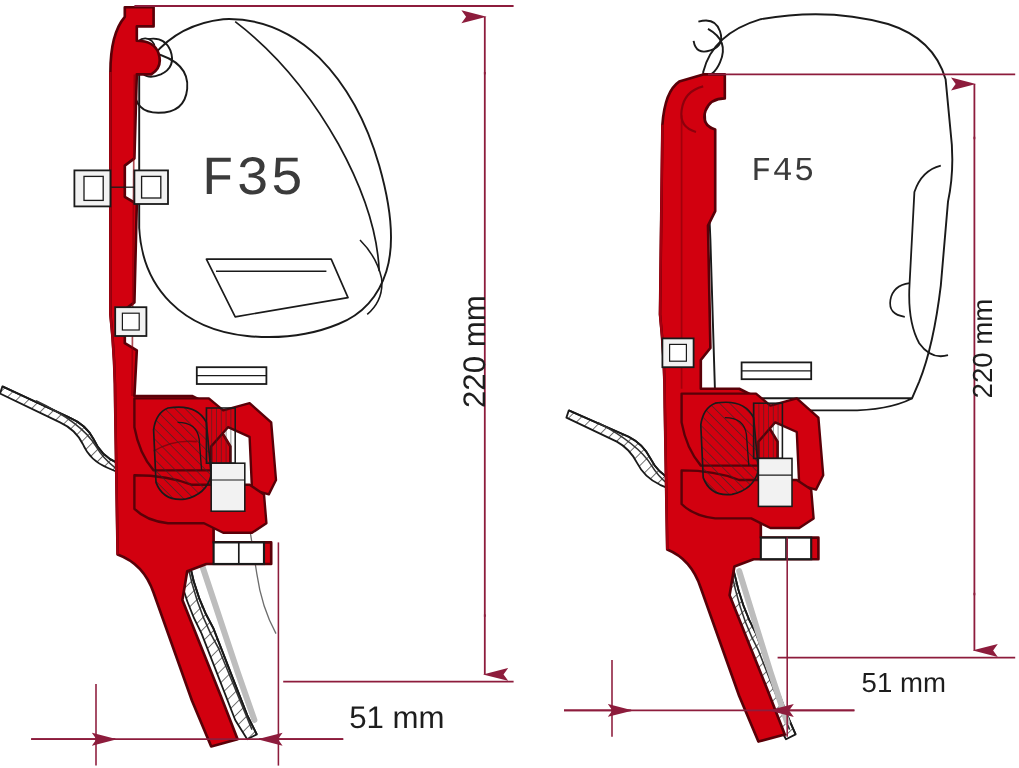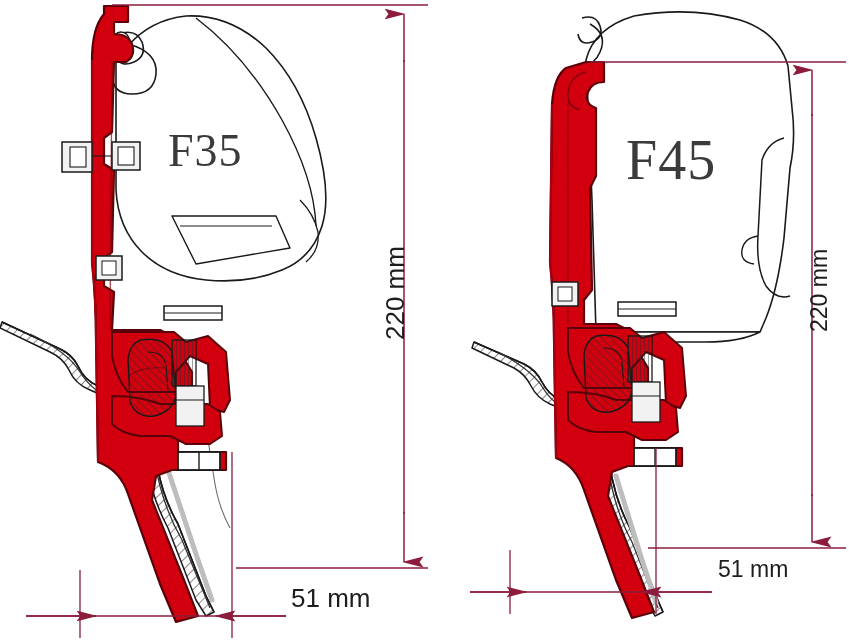--- a/index.html
+++ b/index.html
@@ -8,7 +8,7 @@
   svg.draw{position:absolute;left:0;top:0;width:849px;height:640px;}
   .model-label{
     position:absolute;
-    font-family:Liberation Serif, serif;
+    font-family:Liberation Mono, monospace;
     font-weight:400;
     color:#3b3b3b;
     letter-spacing:1px;

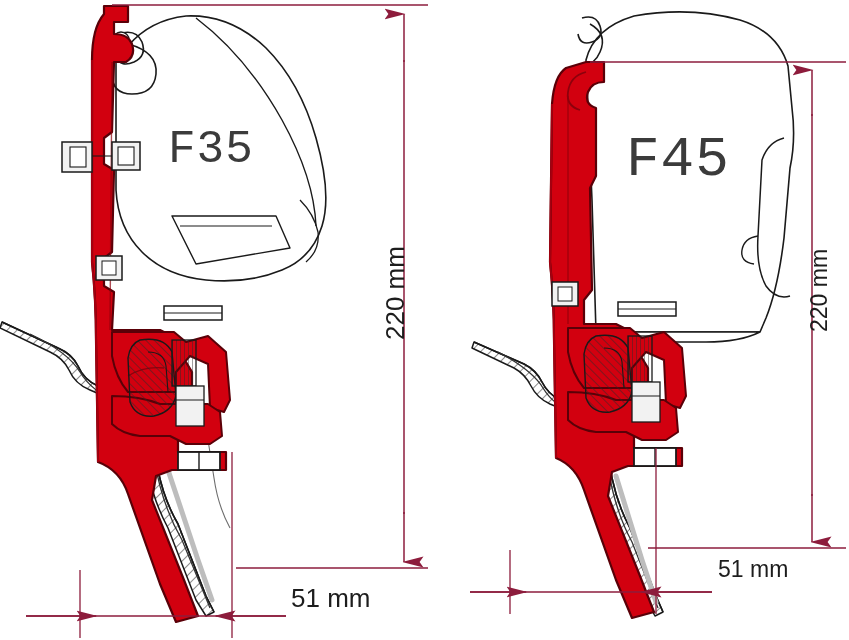--- a/index.html
+++ b/index.html
@@ -16,7 +16,7 @@
     pointer-events:none;
   }
   #label-f35{left:168px;top:124px;font-size:46px;}
-  #label-f45{left:626px;top:128px;font-size:56px;}
+  #label-f45{left:626px;top:128px;font-size:28px;}
   .dim-label{
     position:absolute;
     font-family:"Liberation Sans",sans-serif;

